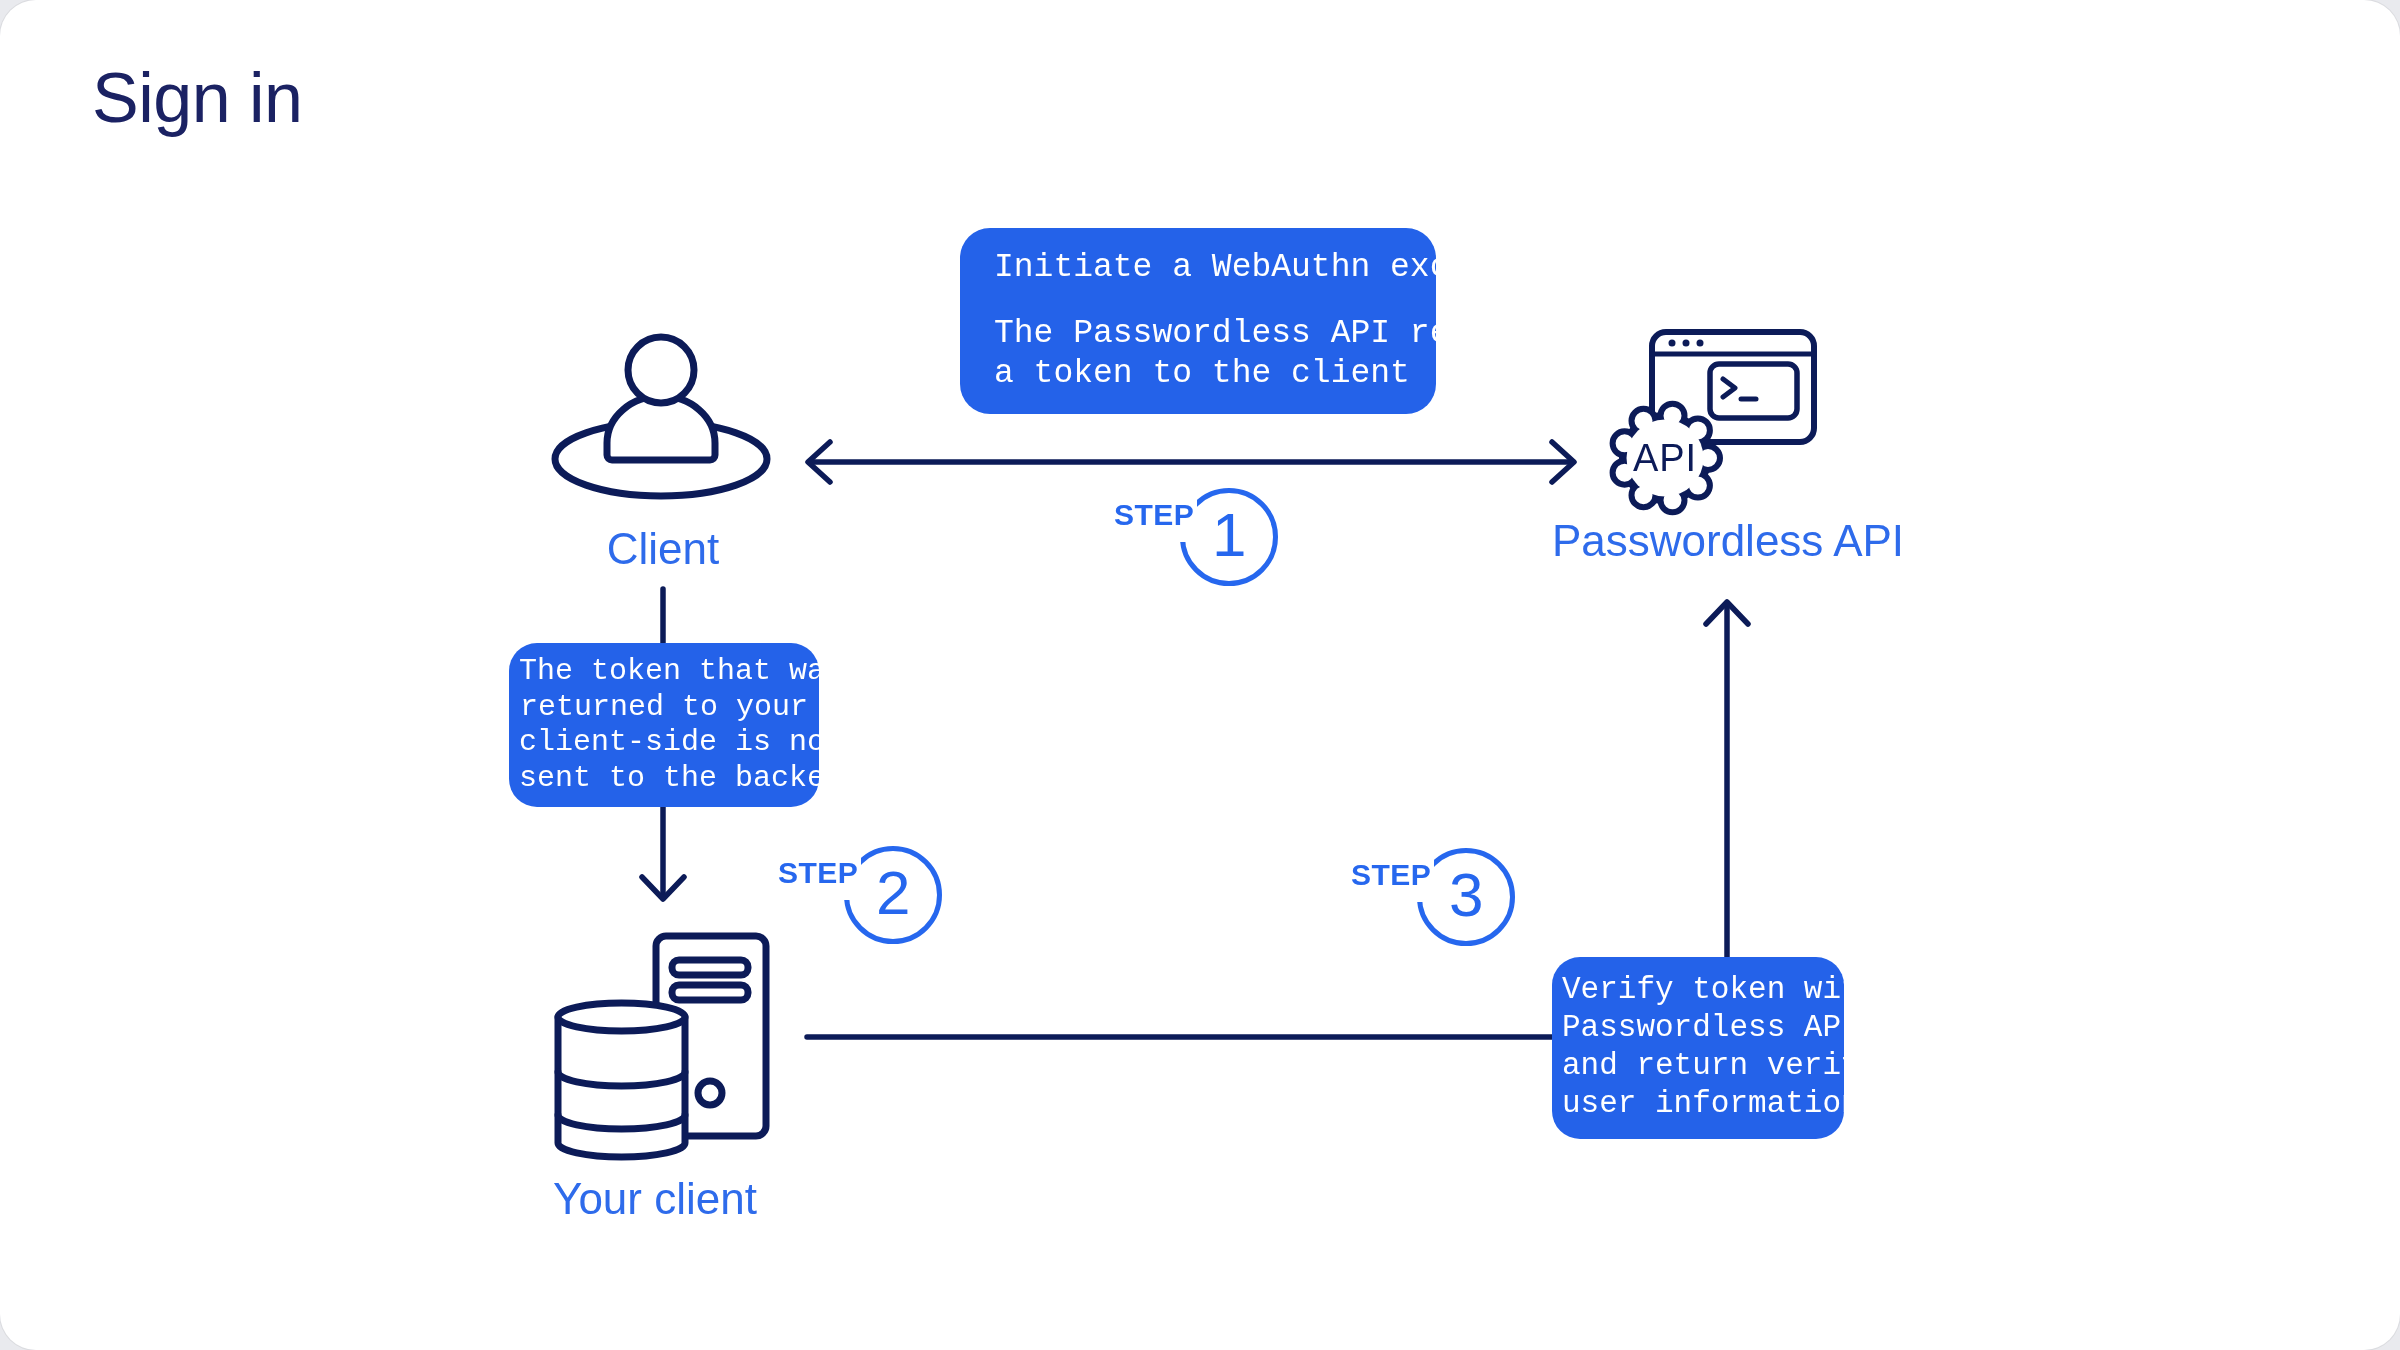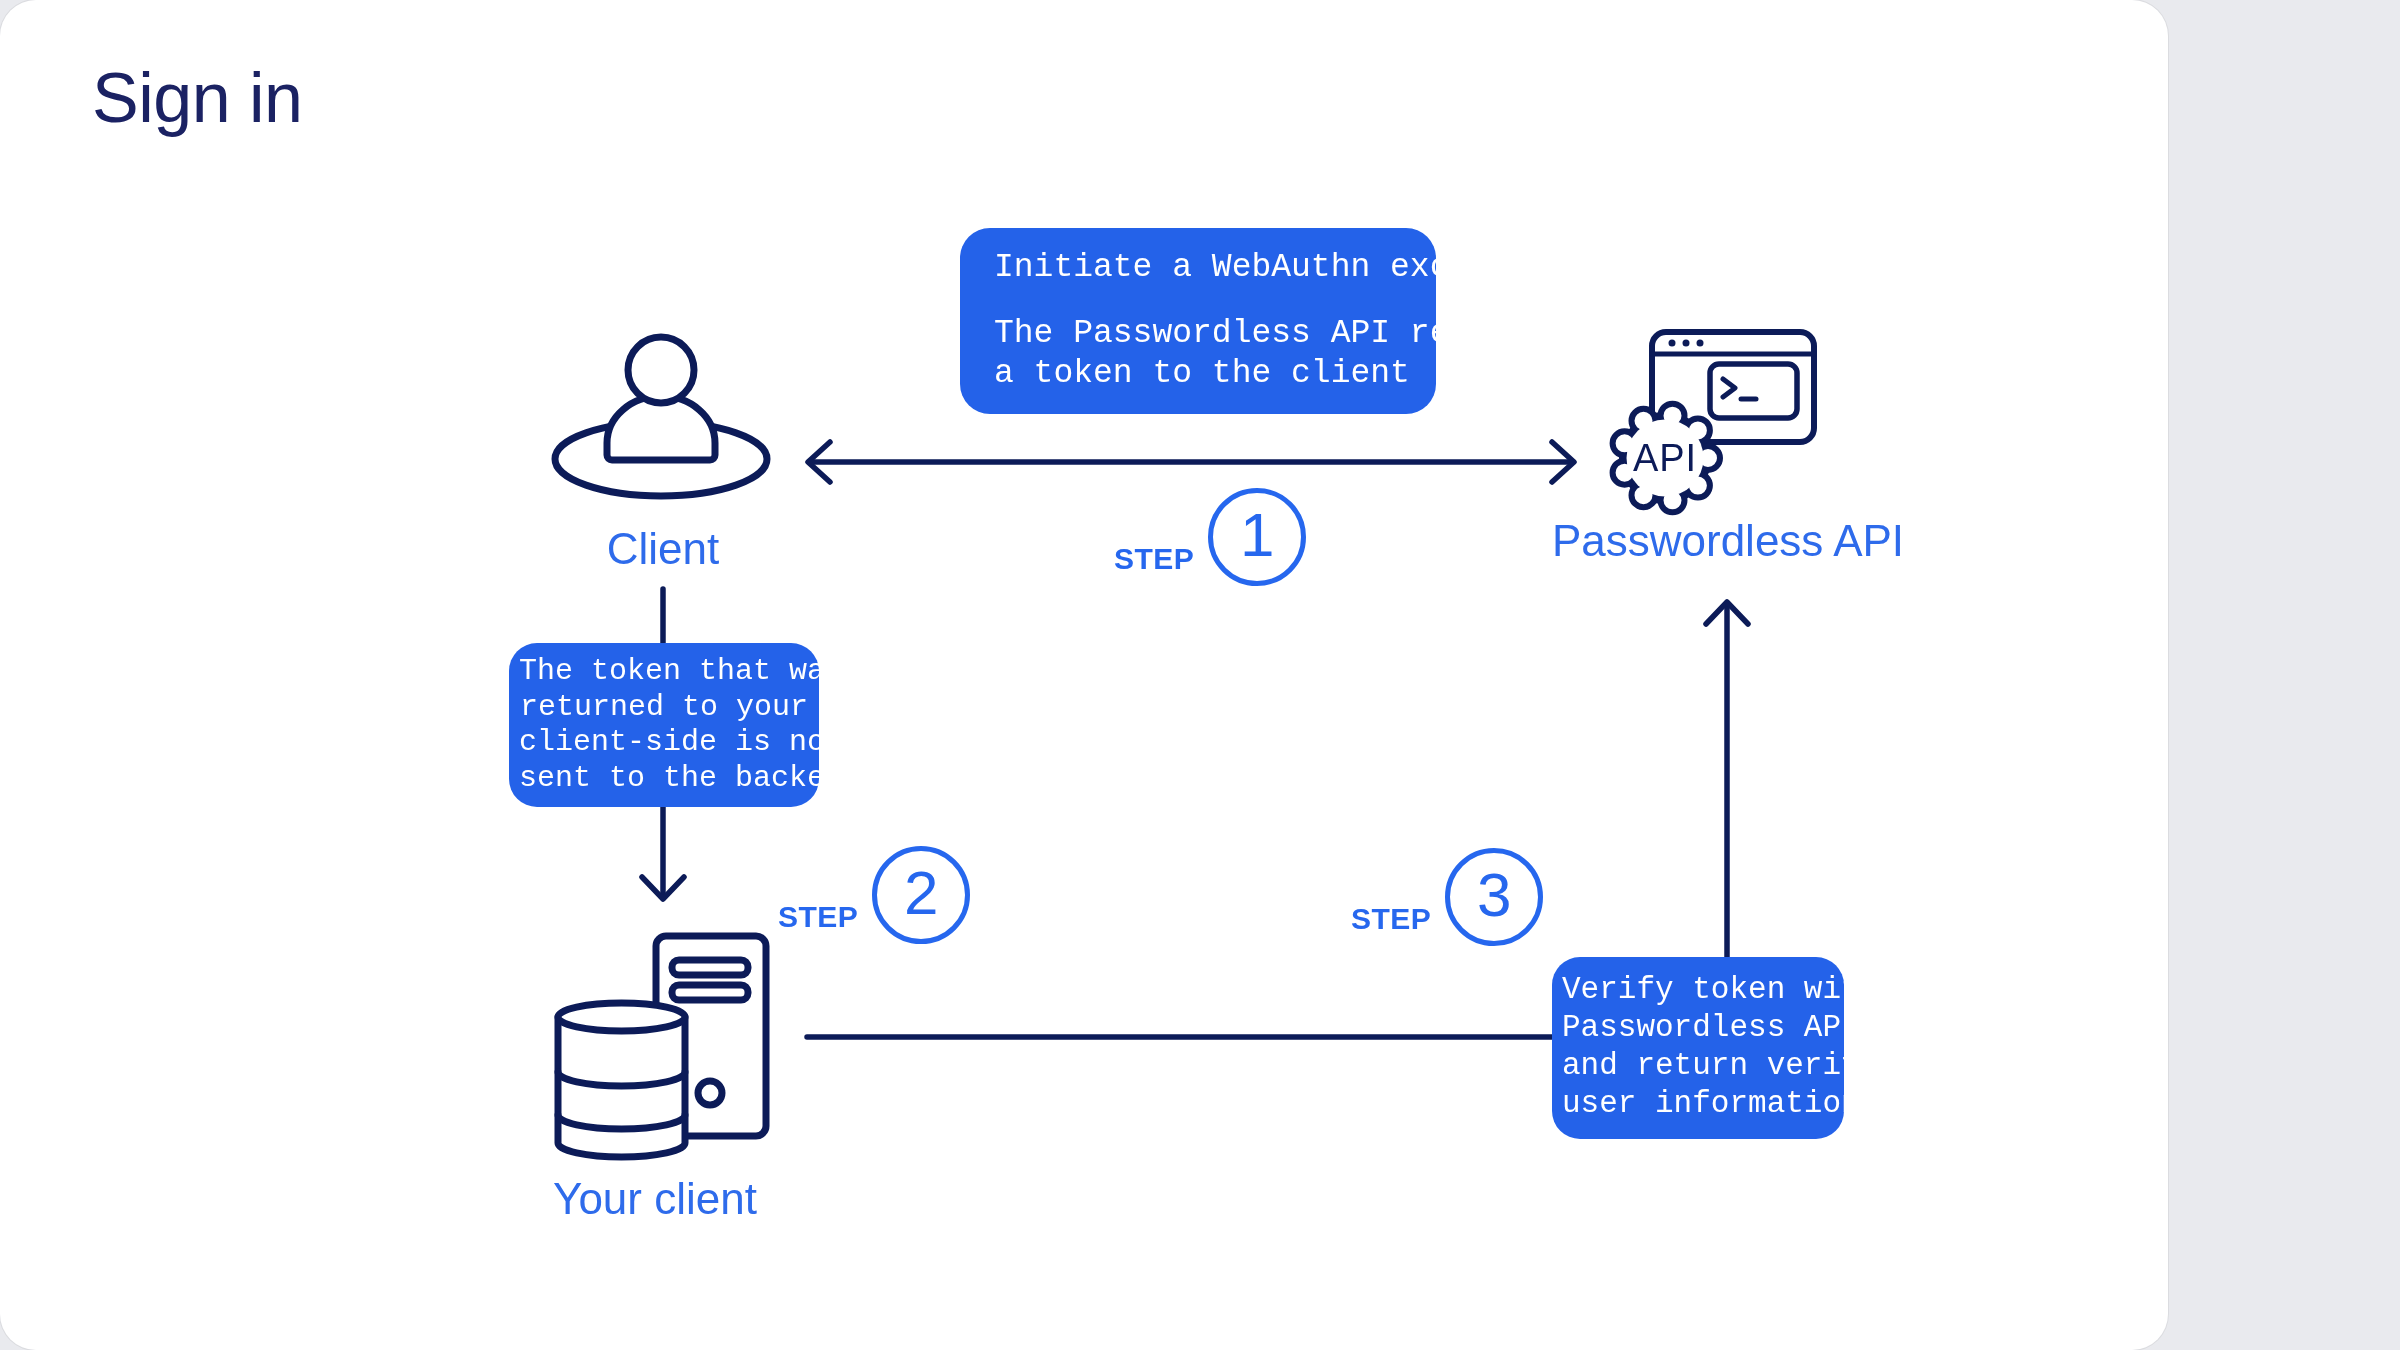--- a/index.html
+++ b/index.html
@@ -10,7 +10,7 @@
   }
   #canvas {
     position: relative;
-    width: 2168px;
+    width: 2400px;
     height: 1350px;
     background: #ffffff;
     border-radius: 36px;

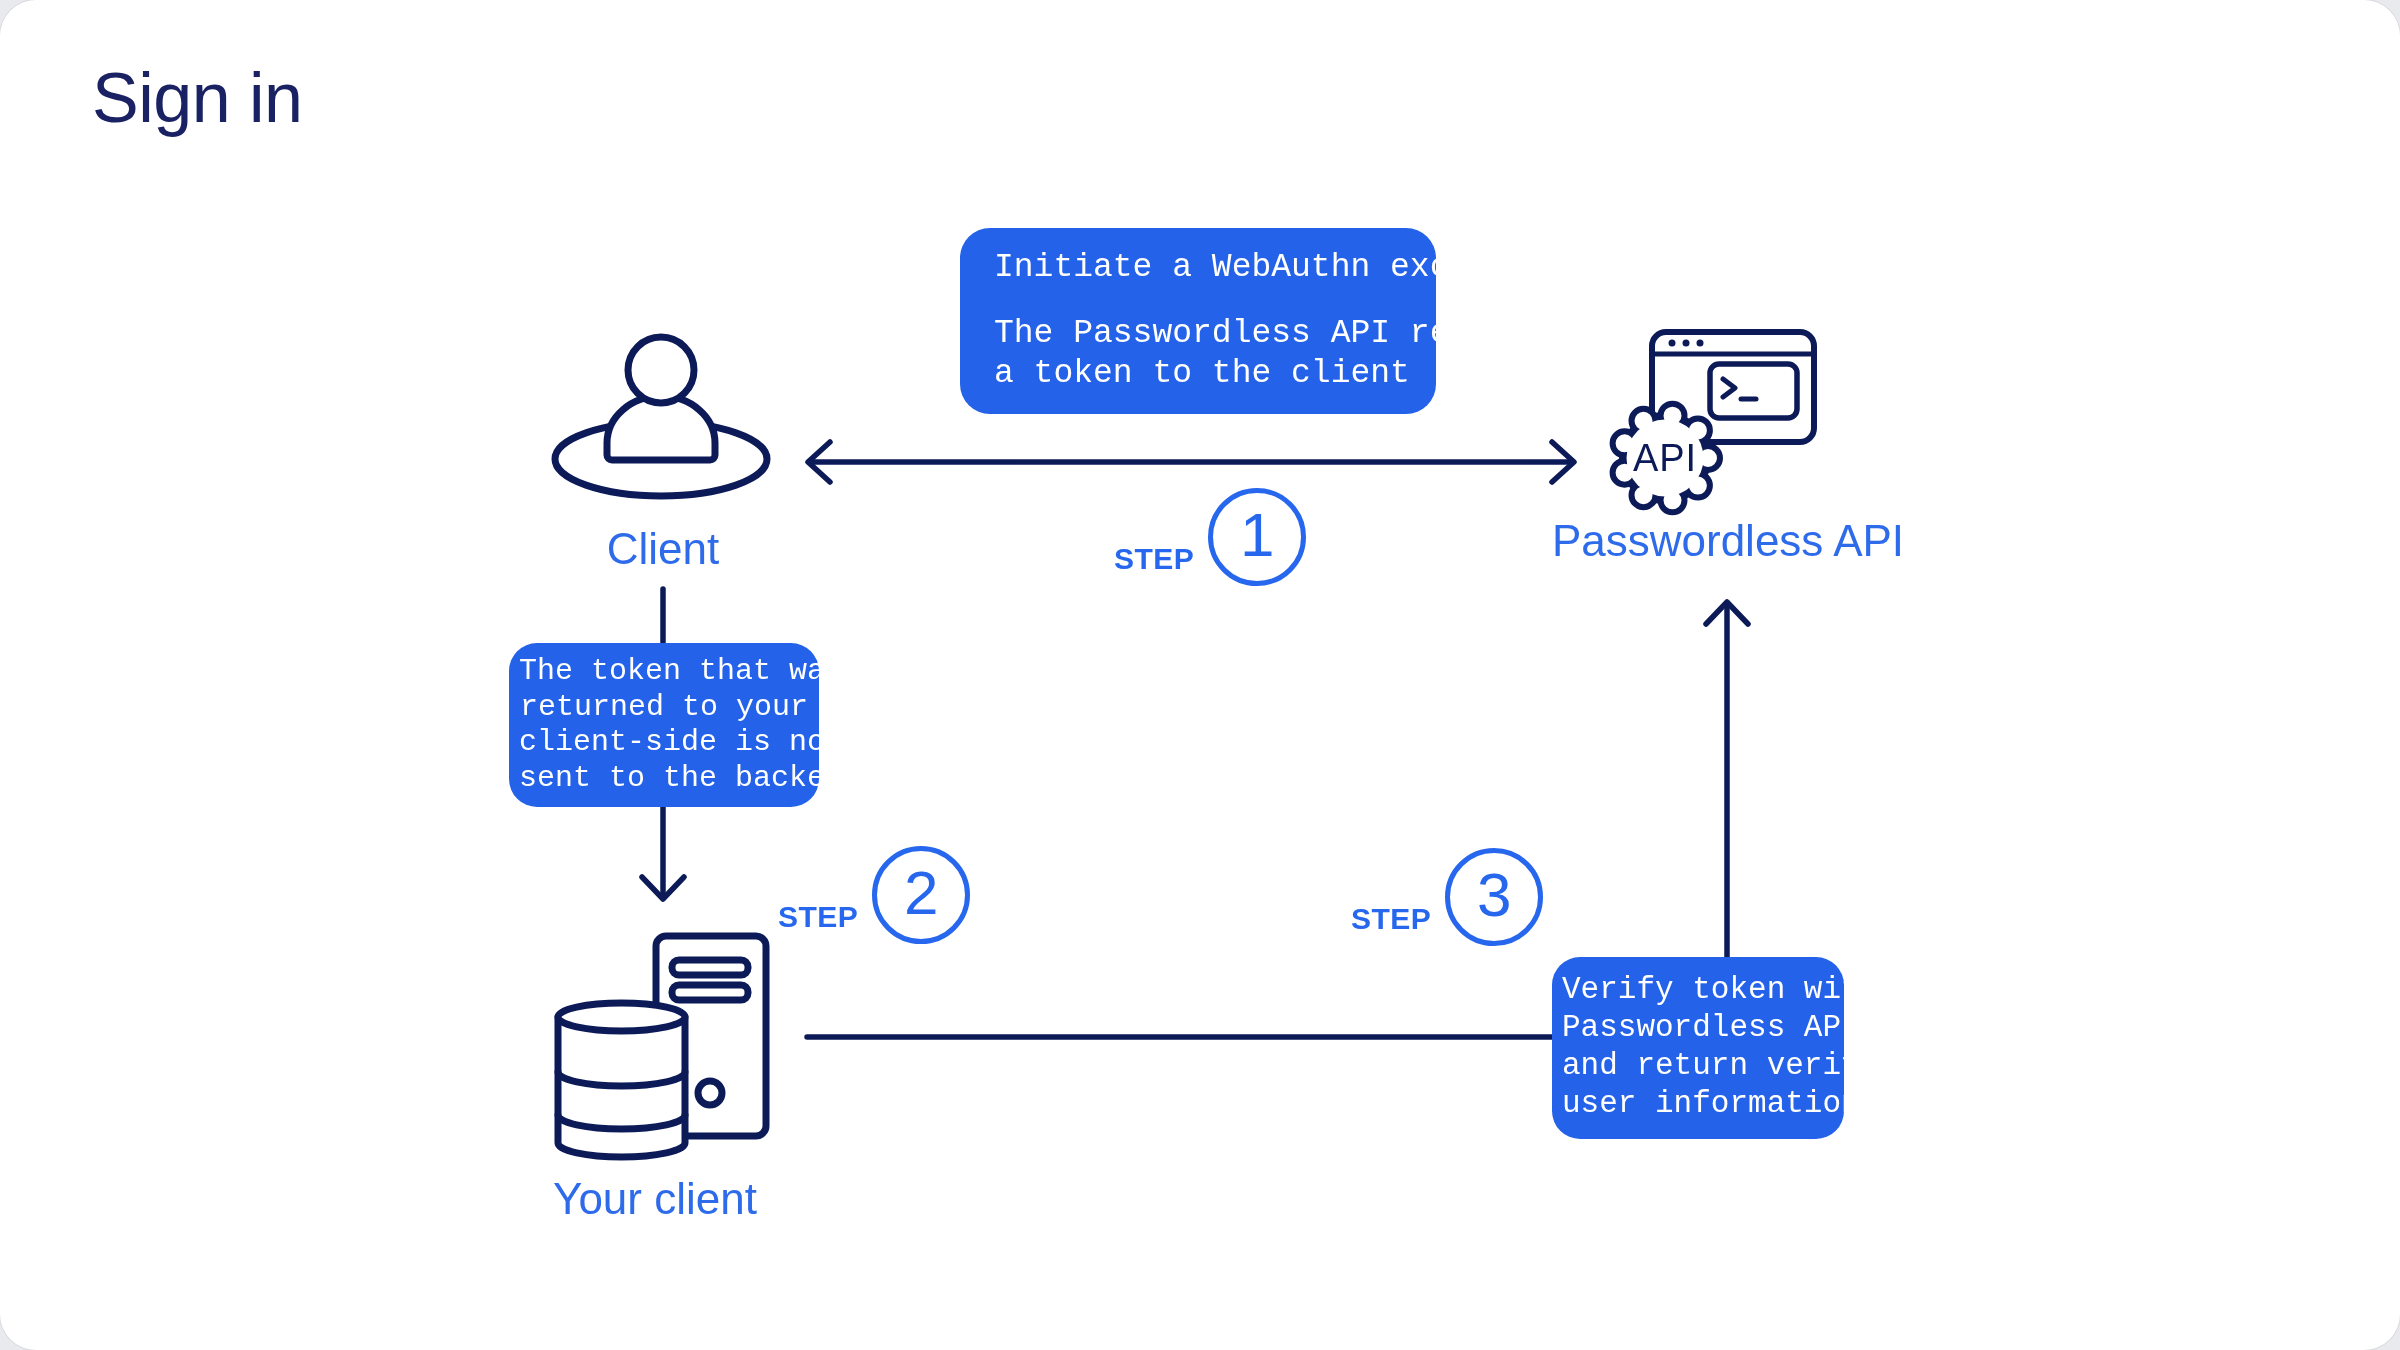--- a/index.html
+++ b/index.html
@@ -79,9 +79,8 @@
   
   .step-badge {
     display: flex;
-    align-items: flex-end;
+    align-items: flex-start;
     z-index: 6;
-    gap: 28px;
   }
   .step-word {
     font-size: 30px;

